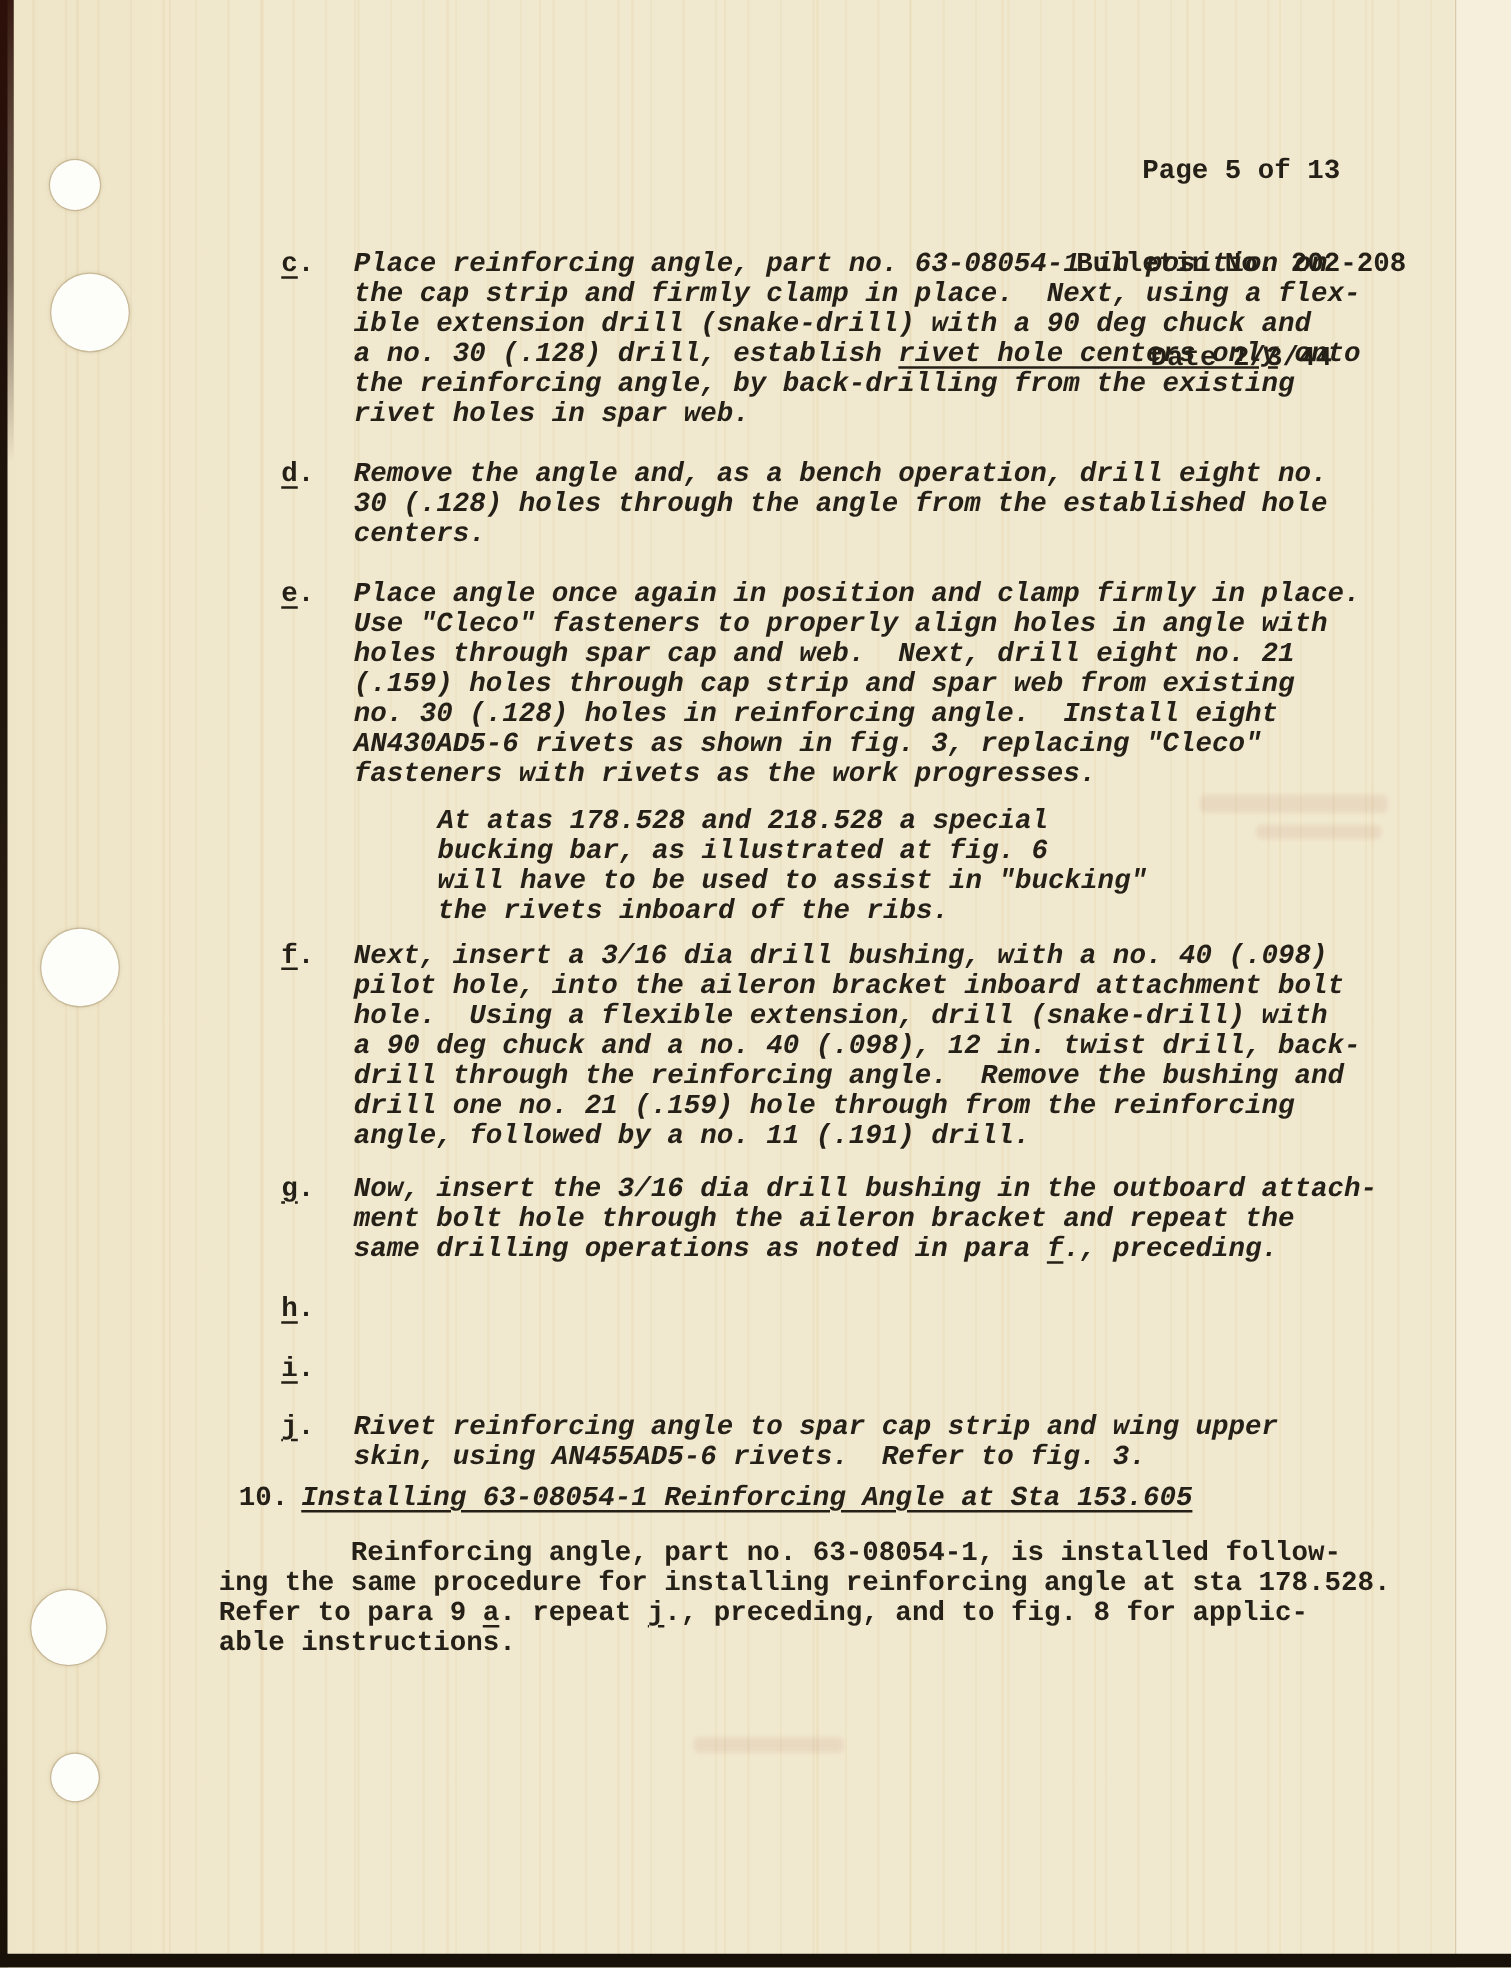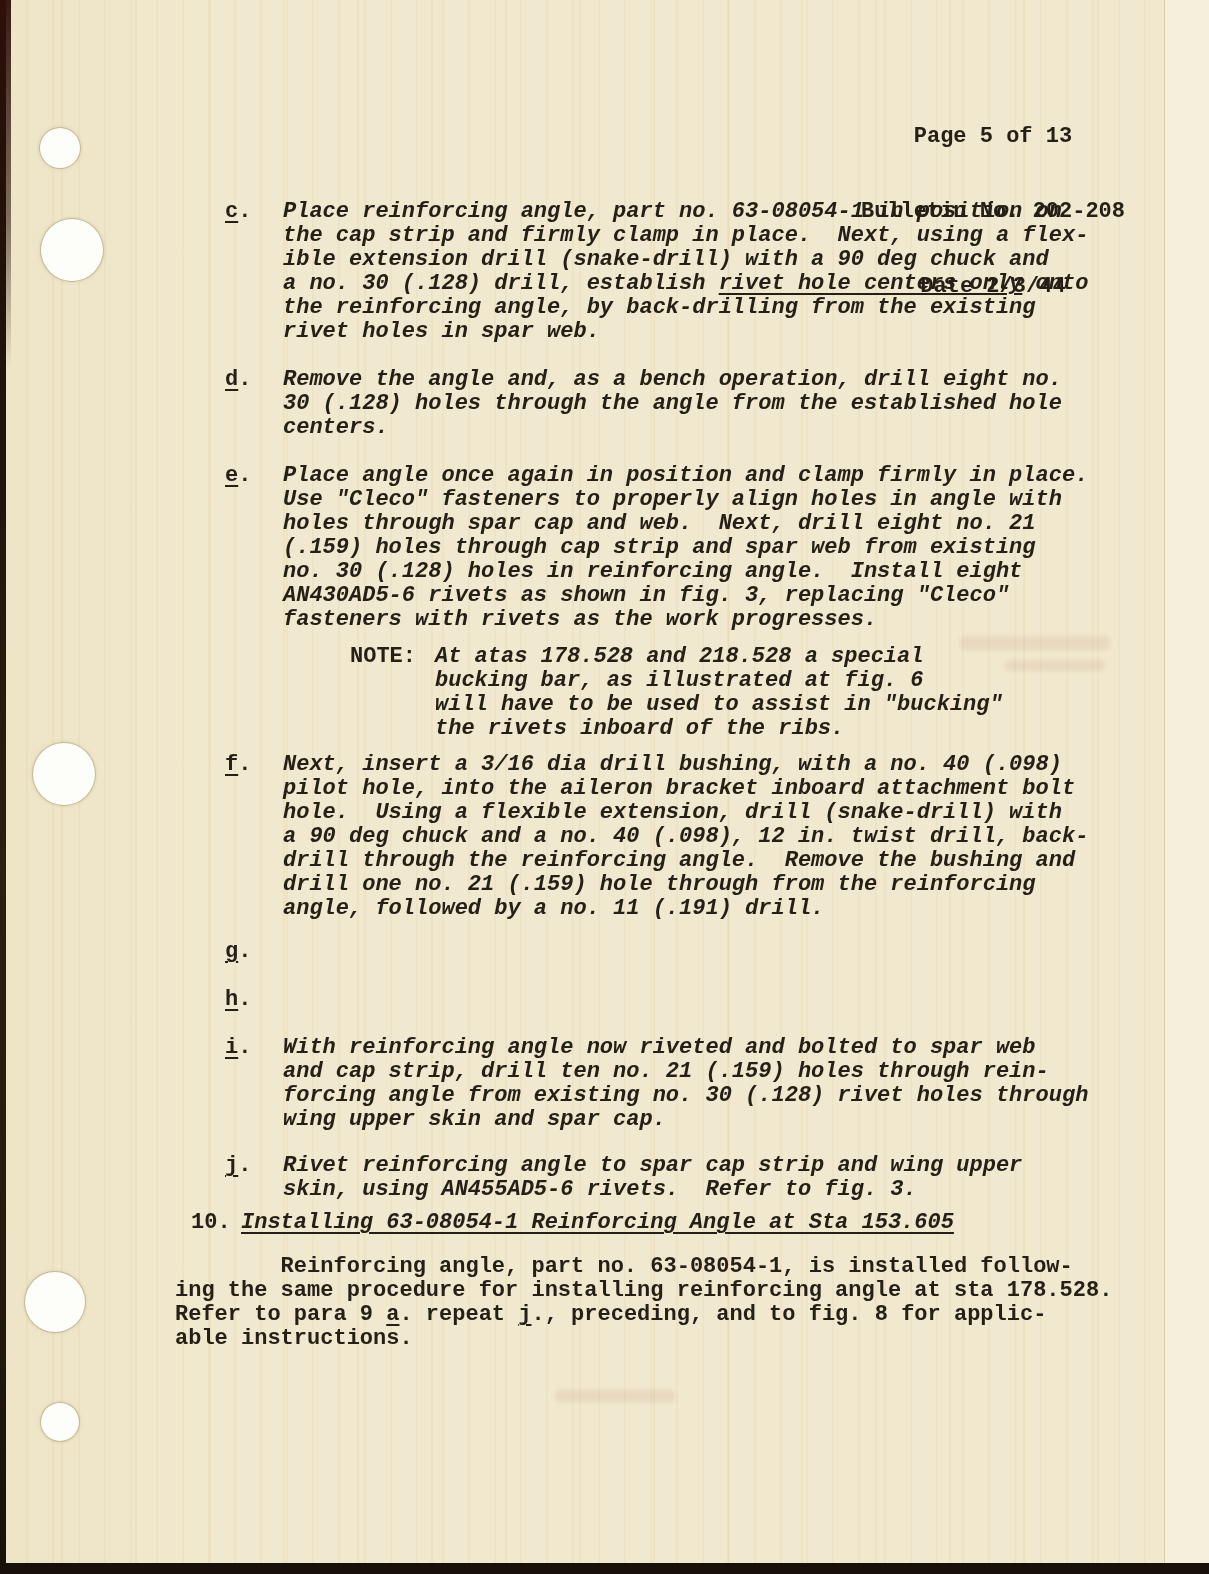--- a/index.html
+++ b/index.html
@@ -133,7 +133,6 @@
     </div>
 
     <div class="note mb12">
-      <span class="note-label">NOTE:</span>
       <span class="ptext">At atas 178.528 and 218.528 a special
 bucking bar, as illustrated at fig. 6
 will have to be used to assist in "bucking"

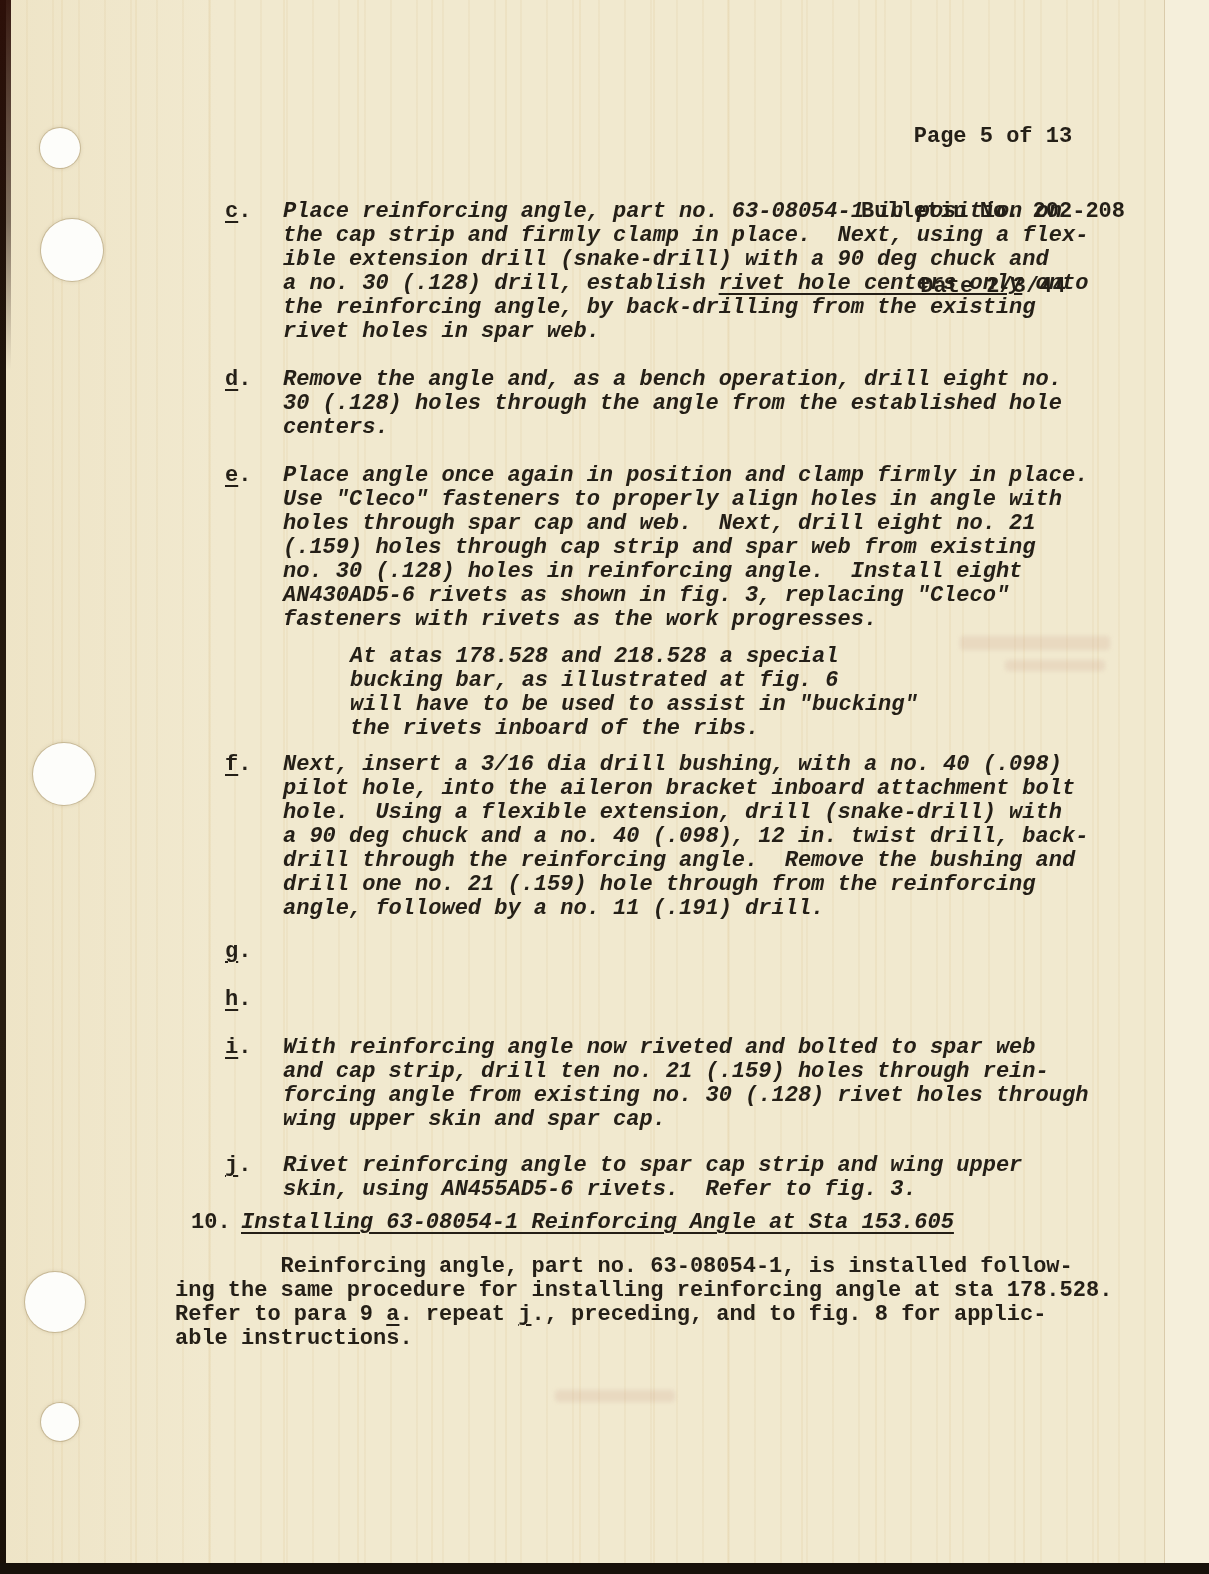--- a/index.html
+++ b/index.html
@@ -152,6 +152,9 @@
 
     <div class="item mb24">
       <span class="marker"><span class="u">g</span><span>.</span></span>
+      <span class="ptext"><span>Now, insert the 3/16 dia drill bushing in the outboard attach-
+ment bolt hole through the aileron bracket and repeat the
+same drilling operations as noted in para </span><span class="u">f</span><span>., preceding.</span></span>
     </div>
 
     <div class="item mb24">

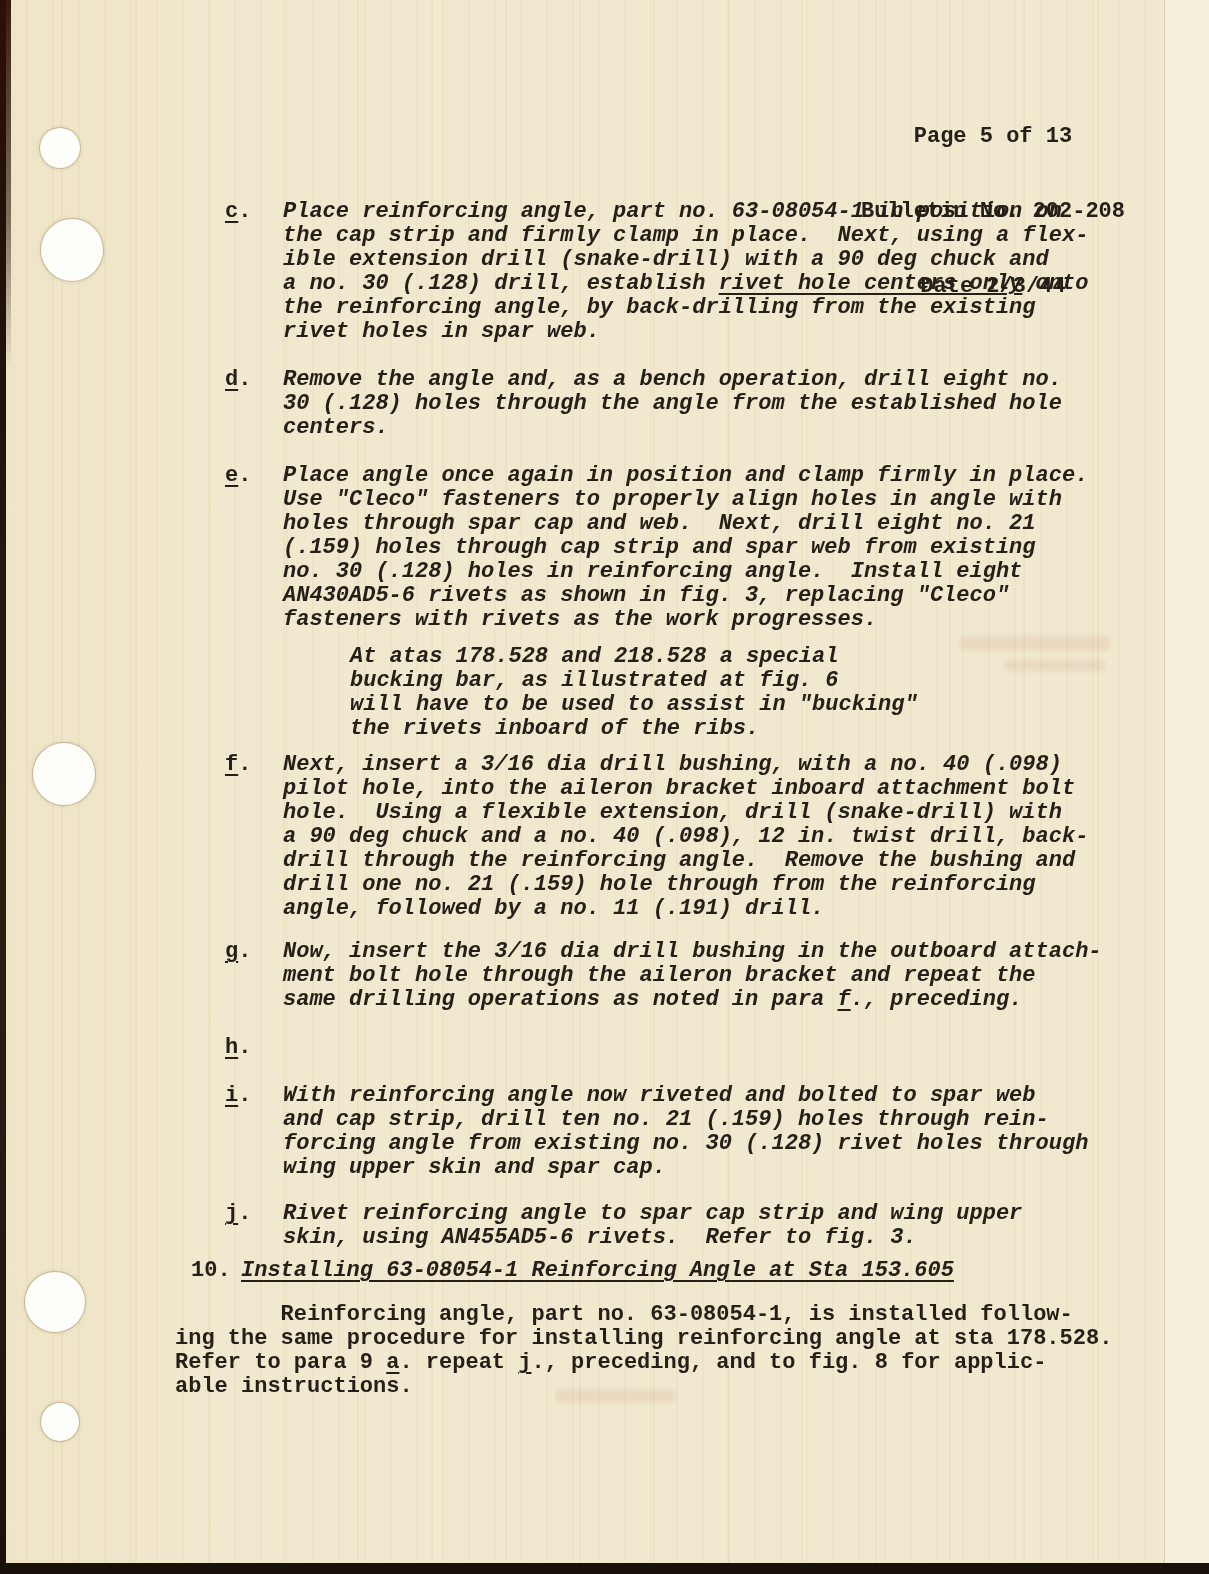--- a/index.html
+++ b/index.html
@@ -163,10 +163,6 @@
 
     <div class="item mb22">
       <span class="marker"><span class="u">i</span><span>.</span></span>
-      <span class="ptext">With reinforcing angle now riveted and bolted to spar web
-and cap strip, drill ten no. 21 (.159) holes through rein-
-forcing angle from existing no. 30 (.128) rivet holes through
-wing upper skin and spar cap.</span>
     </div>
 
     <div class="item mb9">

